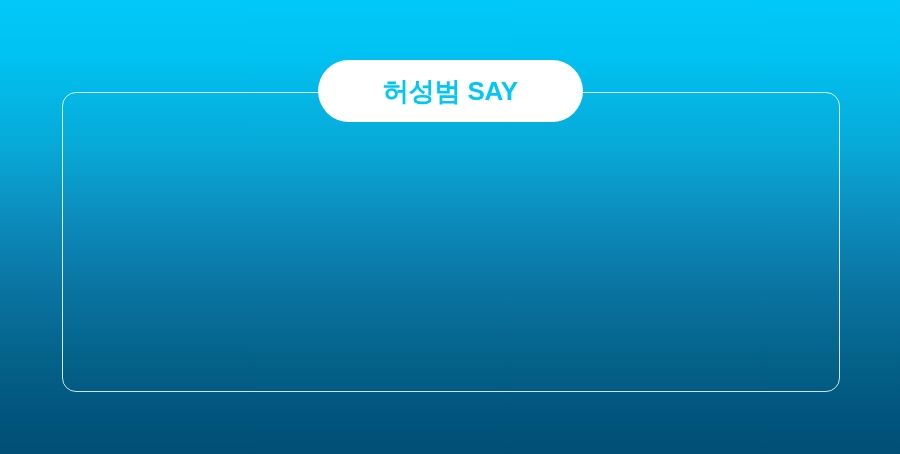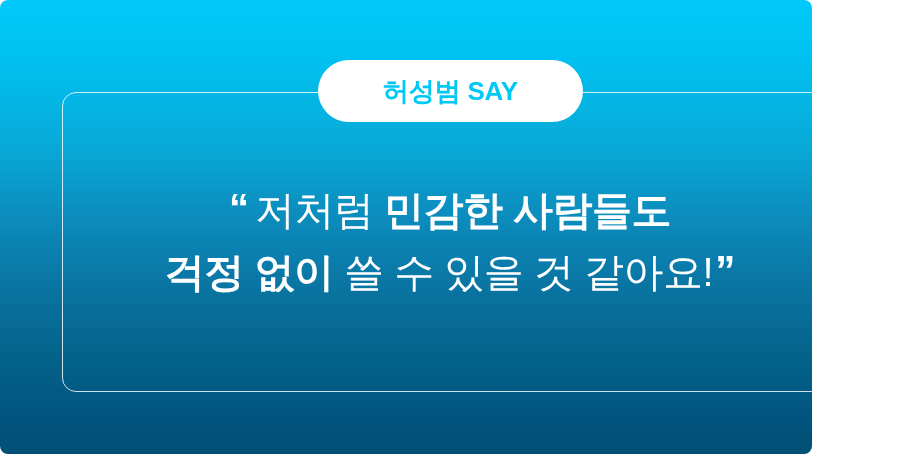--- a/index.html
+++ b/index.html
@@ -16,7 +16,7 @@
 
   .banner {
     position: relative;
-    width: 812px;
+    width: 900px;
     height: 454px;
     box-sizing: border-box;
     background: linear-gradient(
@@ -31,7 +31,6 @@
       #014f76 100%
     );
     overflow: hidden;
-    border-radius: 8px;
   }
 
   

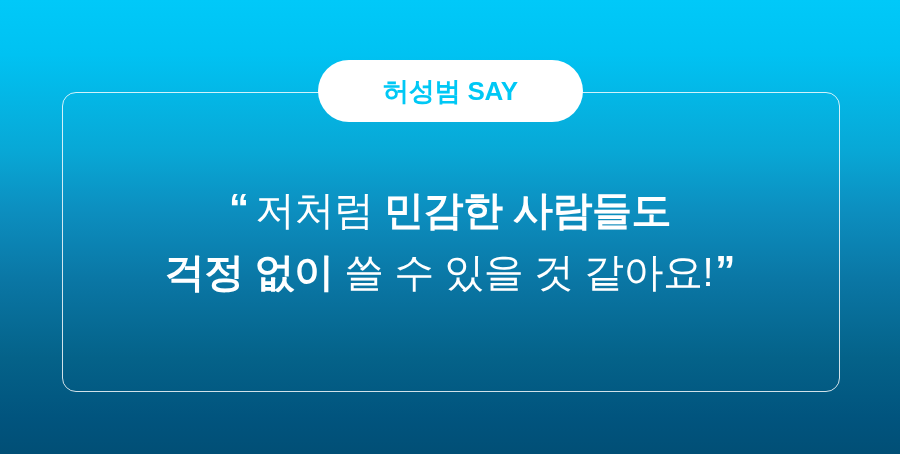--- a/index.html
+++ b/index.html
@@ -122,14 +122,6 @@
     <span class="badge-label">허성범 SAY</span>
   </div>
 
-  <div class="quote-block">
-    <div class="quote-line">
-      <span class="mark mark-open">“</span><span class="t-regular">저처럼 </span><span class="t-bold">민감한 사람들도</span>
-    </div>
-    <div class="quote-line">
-      <span class="t-bold">걱정 없이</span><span class="t-regular"> 쓸 수 있을 것 같아요!</span><span class="mark mark-close">”</span>
-    </div>
-  </div>
 
 </div>
 

